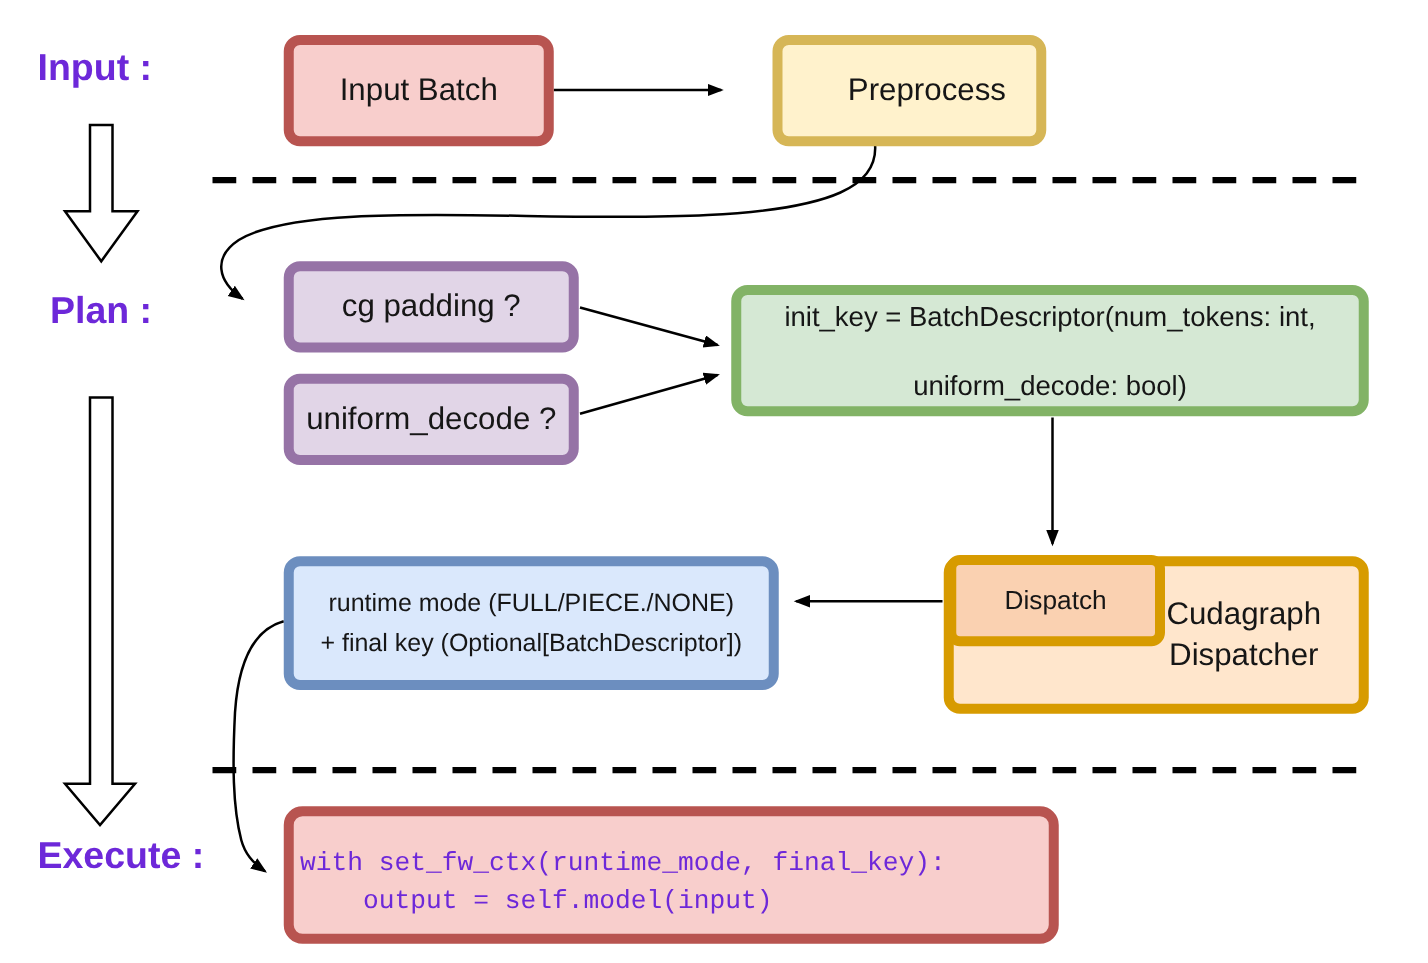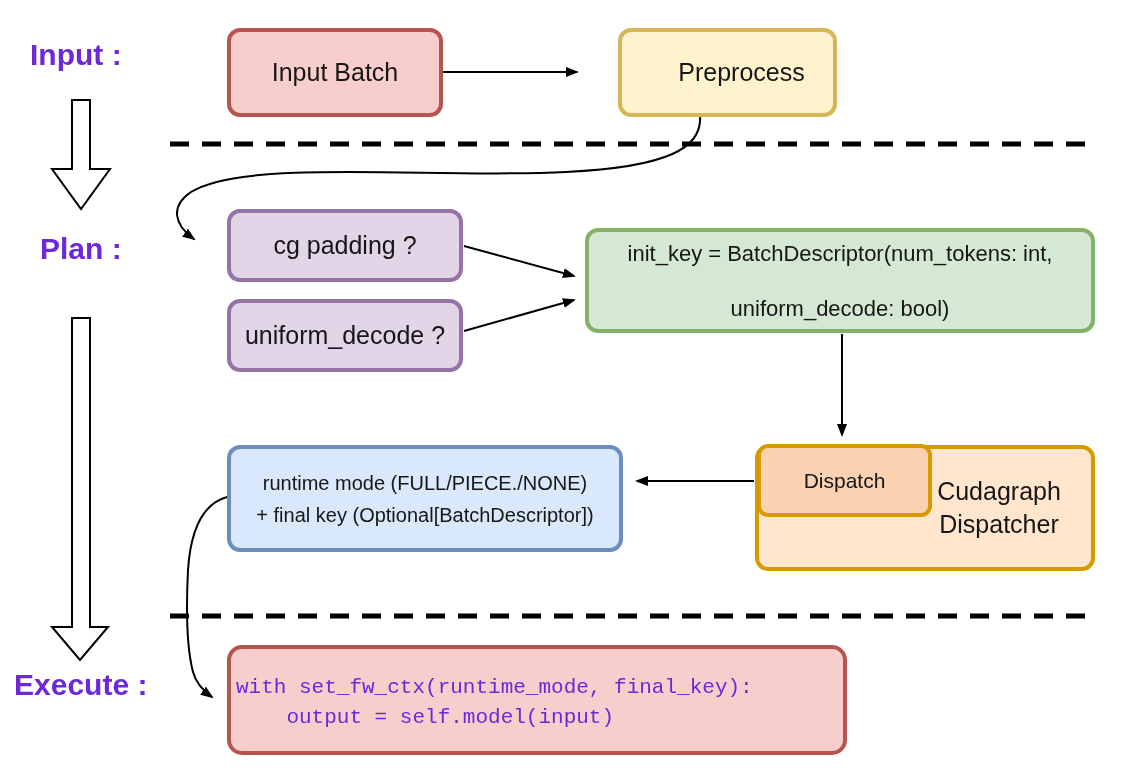--- a/index.html
+++ b/index.html
@@ -13,7 +13,7 @@
   #lbl-plan{left:40px;top:232px;}
   #lbl-execute{left:14px;top:668px;}
   .node{
-    position:absolute;box-sizing:border-box;border:4px solid #6d28d9;border-radius:13px;
+    position:absolute;box-sizing:border-box;border:8px solid #6d28d9;border-radius:13px;
     display:flex;flex-direction:column;align-items:center;justify-content:center;
     text-align:center;line-height:1.3;
   }

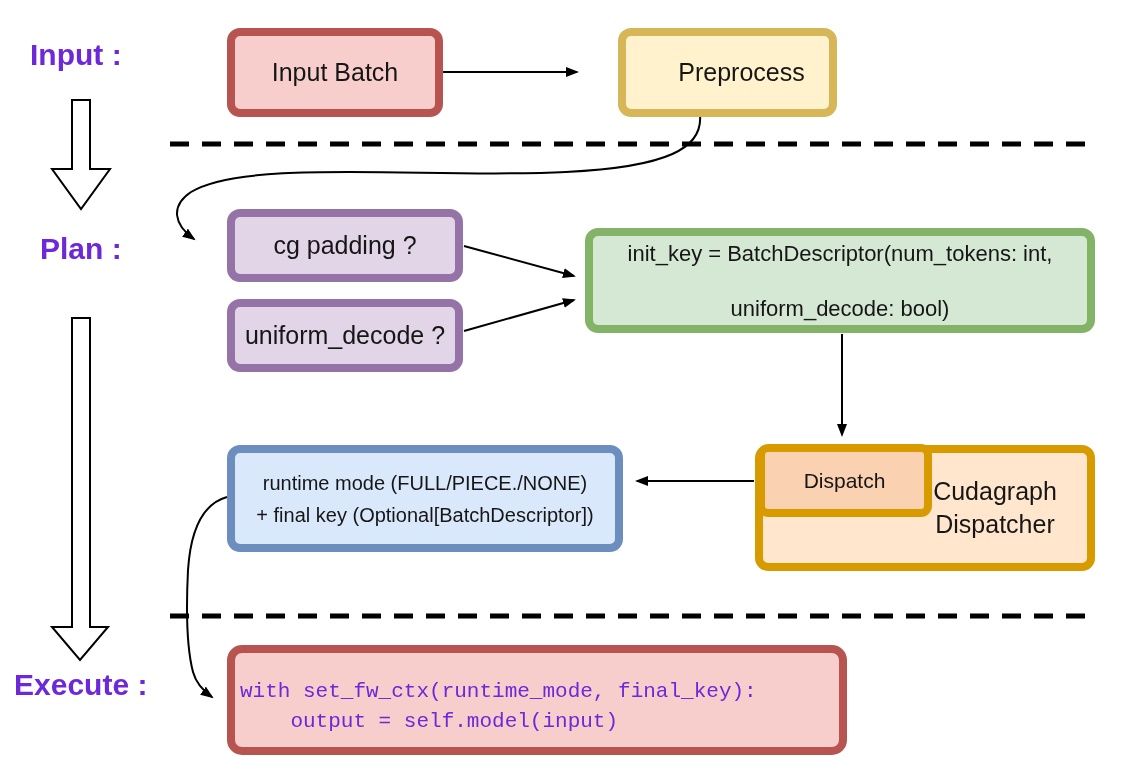--- a/index.html
+++ b/index.html
@@ -11,7 +11,7 @@
   .stage-label{position:absolute;font-weight:bold;font-size:30px;color:#6d28d9;white-space:nowrap;}
   #lbl-input{left:30px;top:38px;}
   #lbl-plan{left:40px;top:232px;}
-  #lbl-execute{left:14px;top:668px;}
+  #lbl-execute{left:30px;top:668px;}
   .node{
     position:absolute;box-sizing:border-box;border:8px solid #6d28d9;border-radius:13px;
     display:flex;flex-direction:column;align-items:center;justify-content:center;

